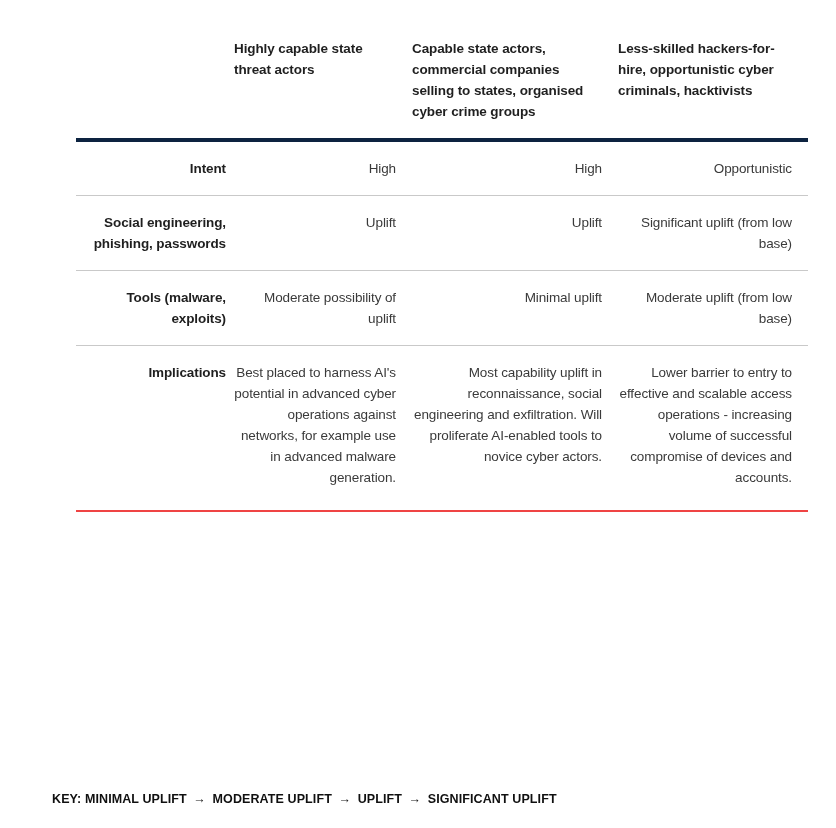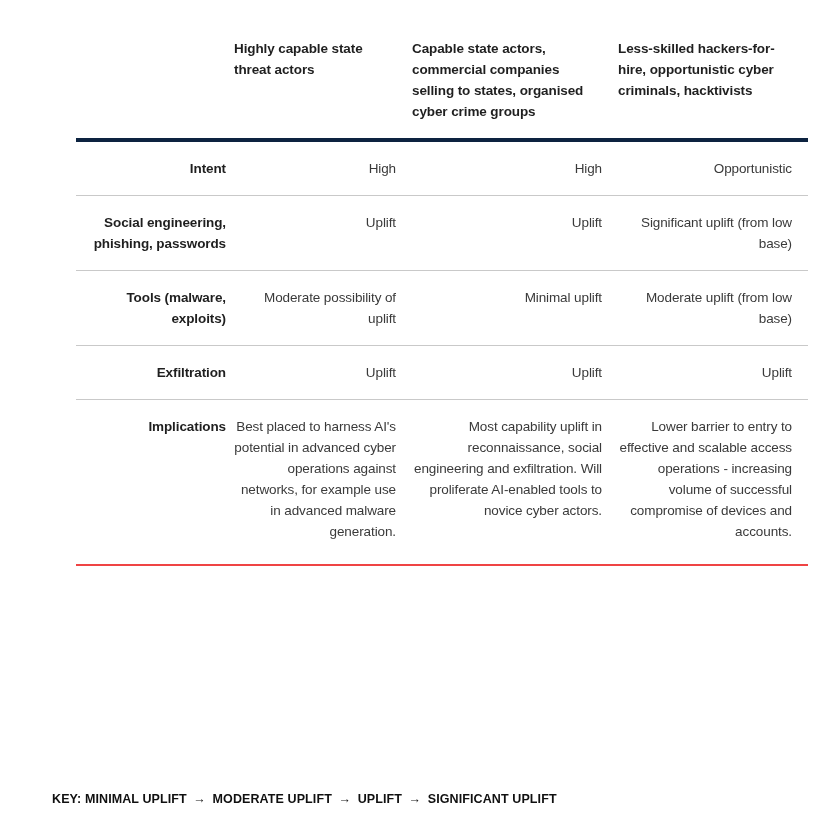--- a/index.html
+++ b/index.html
@@ -121,12 +121,6 @@
         <td>Moderate uplift (from low base)</td>
       </tr>
       <tr>
-        <td class="row-label">Exfiltration</td>
-        <td>Uplift</td>
-        <td>Uplift</td>
-        <td>Uplift</td>
-      </tr>
-      <tr>
         <td class="row-label">Implications</td>
         <td>Best placed to harness AI's potential in advanced cyber operations against networks, for example use in advanced malware generation.</td>
         <td>Most capability uplift in reconnaissance, social engineering and exfiltration. Will proliferate AI-enabled tools to novice cyber actors.</td>

